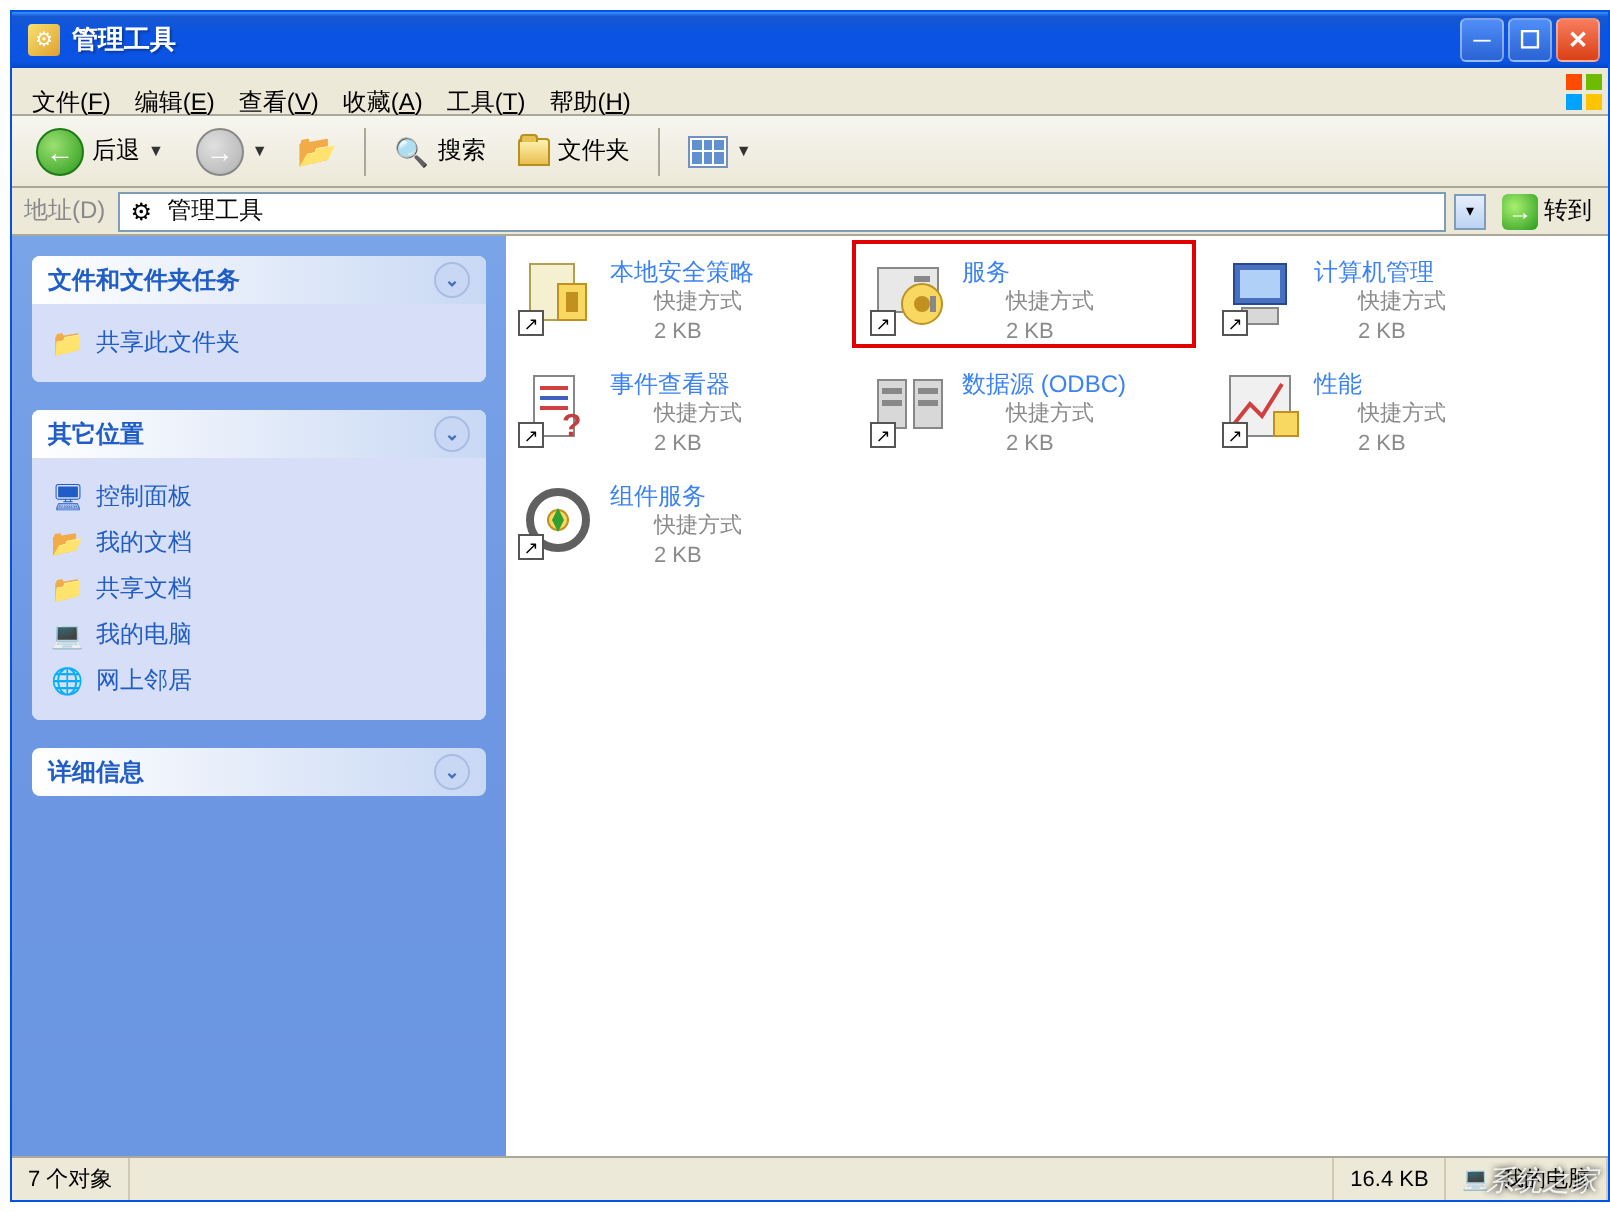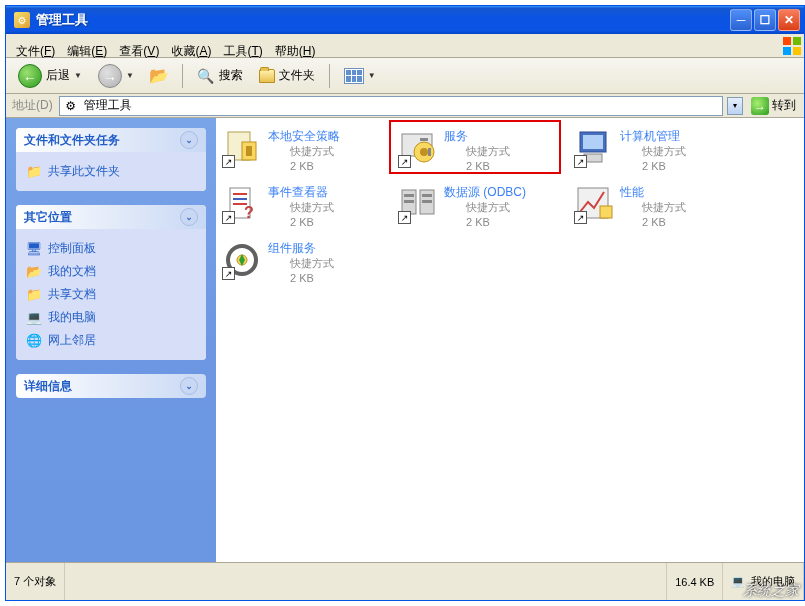--- a/index.html
+++ b/index.html
@@ -46,7 +46,7 @@
 
 .body-area { flex: 1; display: flex; overflow: hidden; }
 
-.sidebar { width: 210px; background: linear-gradient(to bottom, #7aa4e8 0%, #6d97e2 50%, #6b96e2 100%); padding: 10px 10px; overflow: auto; }
+.sidebar { width: 247px; background: linear-gradient(to bottom, #7aa4e8 0%, #6d97e2 50%, #6b96e2 100%); padding: 10px 10px; overflow: auto; }
 .panel { background: linear-gradient(to bottom,#eef3fd,#d8e4f7); border-radius: 4px; margin-bottom: 14px; overflow: hidden; }
 .panel-hd { height: 24px; background: linear-gradient(to right,#fff,#c8d8f4); display: flex; align-items: center; justify-content: space-between; padding: 0 8px; color: #215dc6; font-weight: bold; cursor: pointer;}
 .panel-hd.dark { color: #215dc6; font-weight:bold;}

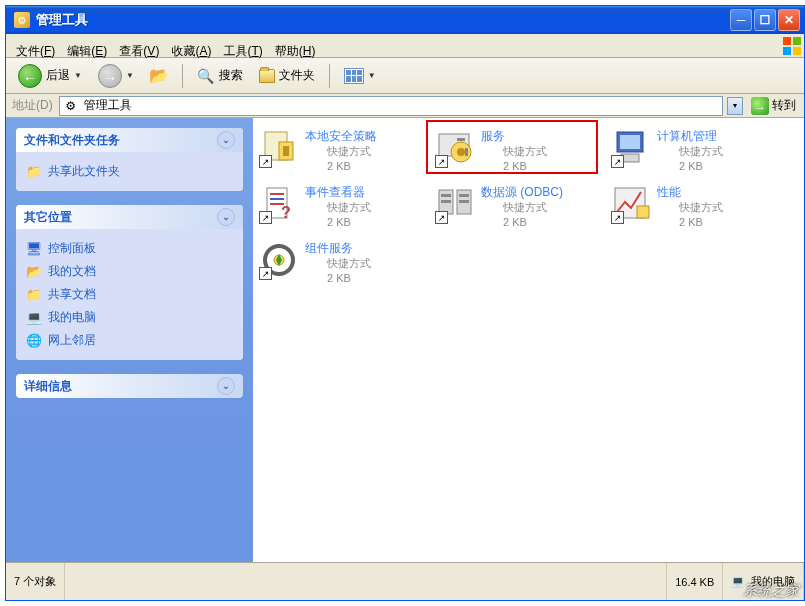--- a/index.html
+++ b/index.html
@@ -66,7 +66,7 @@
 
 .red-box { border: 2px solid #e00000; position: absolute; }
 
-.statusbar { height: 38px; border-top: 1px solid #aca899; background: #ece9d8; display: flex; align-items: center; font-size: 11px; }
+.statusbar { height: 22px; border-top: 1px solid #aca899; background: #ece9d8; display: flex; align-items: center; font-size: 11px; }
 .st-cell { padding: 0 8px; border-right: 1px solid #cfc9b5; height: 100%; display: flex; align-items: center; }
 .st-flex { flex: 1; }
 .st-right { display: flex; align-items: center; gap: 6px; }

